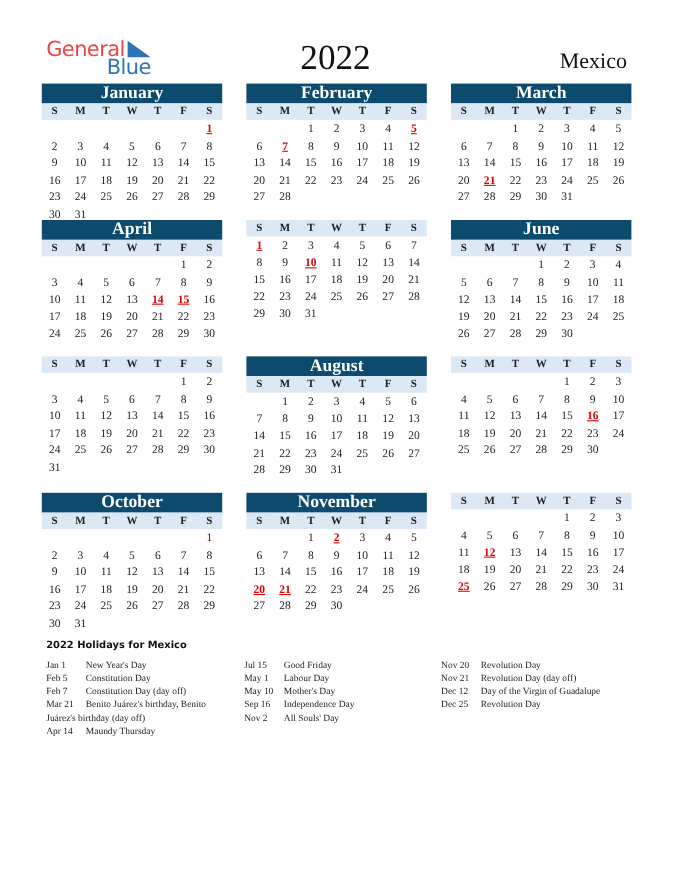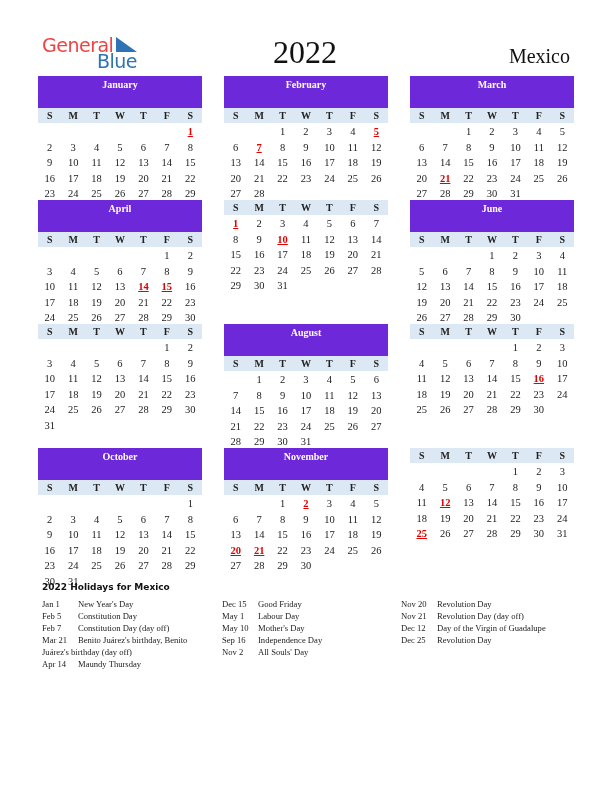--- a/index.html
+++ b/index.html
@@ -11,7 +11,7 @@
   .year { position: absolute; left: 260px; top: 34px; width: 90px; text-align: center; font-family: Liberation Serif, serif; font-size: 32px; color: #111; }
   .country { position: absolute; left: 470px; top: 45px; width: 110px; text-align: right; font-family: "Liberation Serif", serif; font-size: 20px; color: #111; padding-right: 10px; }
   .month { position: absolute; width: 164px; }
-  .month .mname { height: 32px; background: #6d28d9; color: #fff; text-align: center; font-family: "Liberation Serif", serif; font-weight: bold; font-size: 10px; line-height: 18px; }
+  .month .mname { height: 18px; background: #0c4a6e; color: #fff; text-align: center; font-family: "Liberation Serif", serif; font-weight: bold; font-size: 16px; line-height: 18px; }
   .month .wdays { height: 15px; background: #dce9f5; display: grid; grid-template-columns: repeat(7, 1fr); }
   .month .wdays span { text-align: center; font-family: "Liberation Serif", serif; font-weight: bold; font-size: 10px; line-height: 15px; color: #222; }
   .month .grid { display: grid; grid-template-columns: repeat(7, 1fr); grid-auto-rows: 15.6px; margin-top: 1px; }

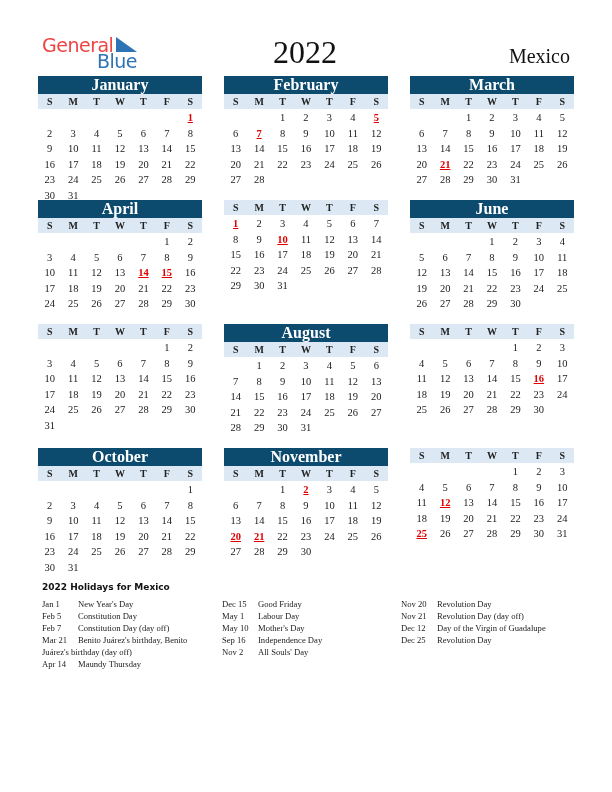--- a/index.html
+++ b/index.html
@@ -616,7 +616,7 @@
       <div class="row"><span class="d">Apr 14</span><span>Maundy Thursday</span></div>
     </div>
     <div class="hcol" style="left: 222px;">
-      <div class="row"><span class="d">Dec 15</span><span>Good Friday</span></div>
+      <div class="row"><span class="d">Jul 15</span><span>Good Friday</span></div>
       <div class="row"><span class="d">May 1</span><span>Labour Day</span></div>
       <div class="row"><span class="d">May 10</span><span>Mother's Day</span></div>
       <div class="row"><span class="d">Sep 16</span><span>Independence Day</span></div>

